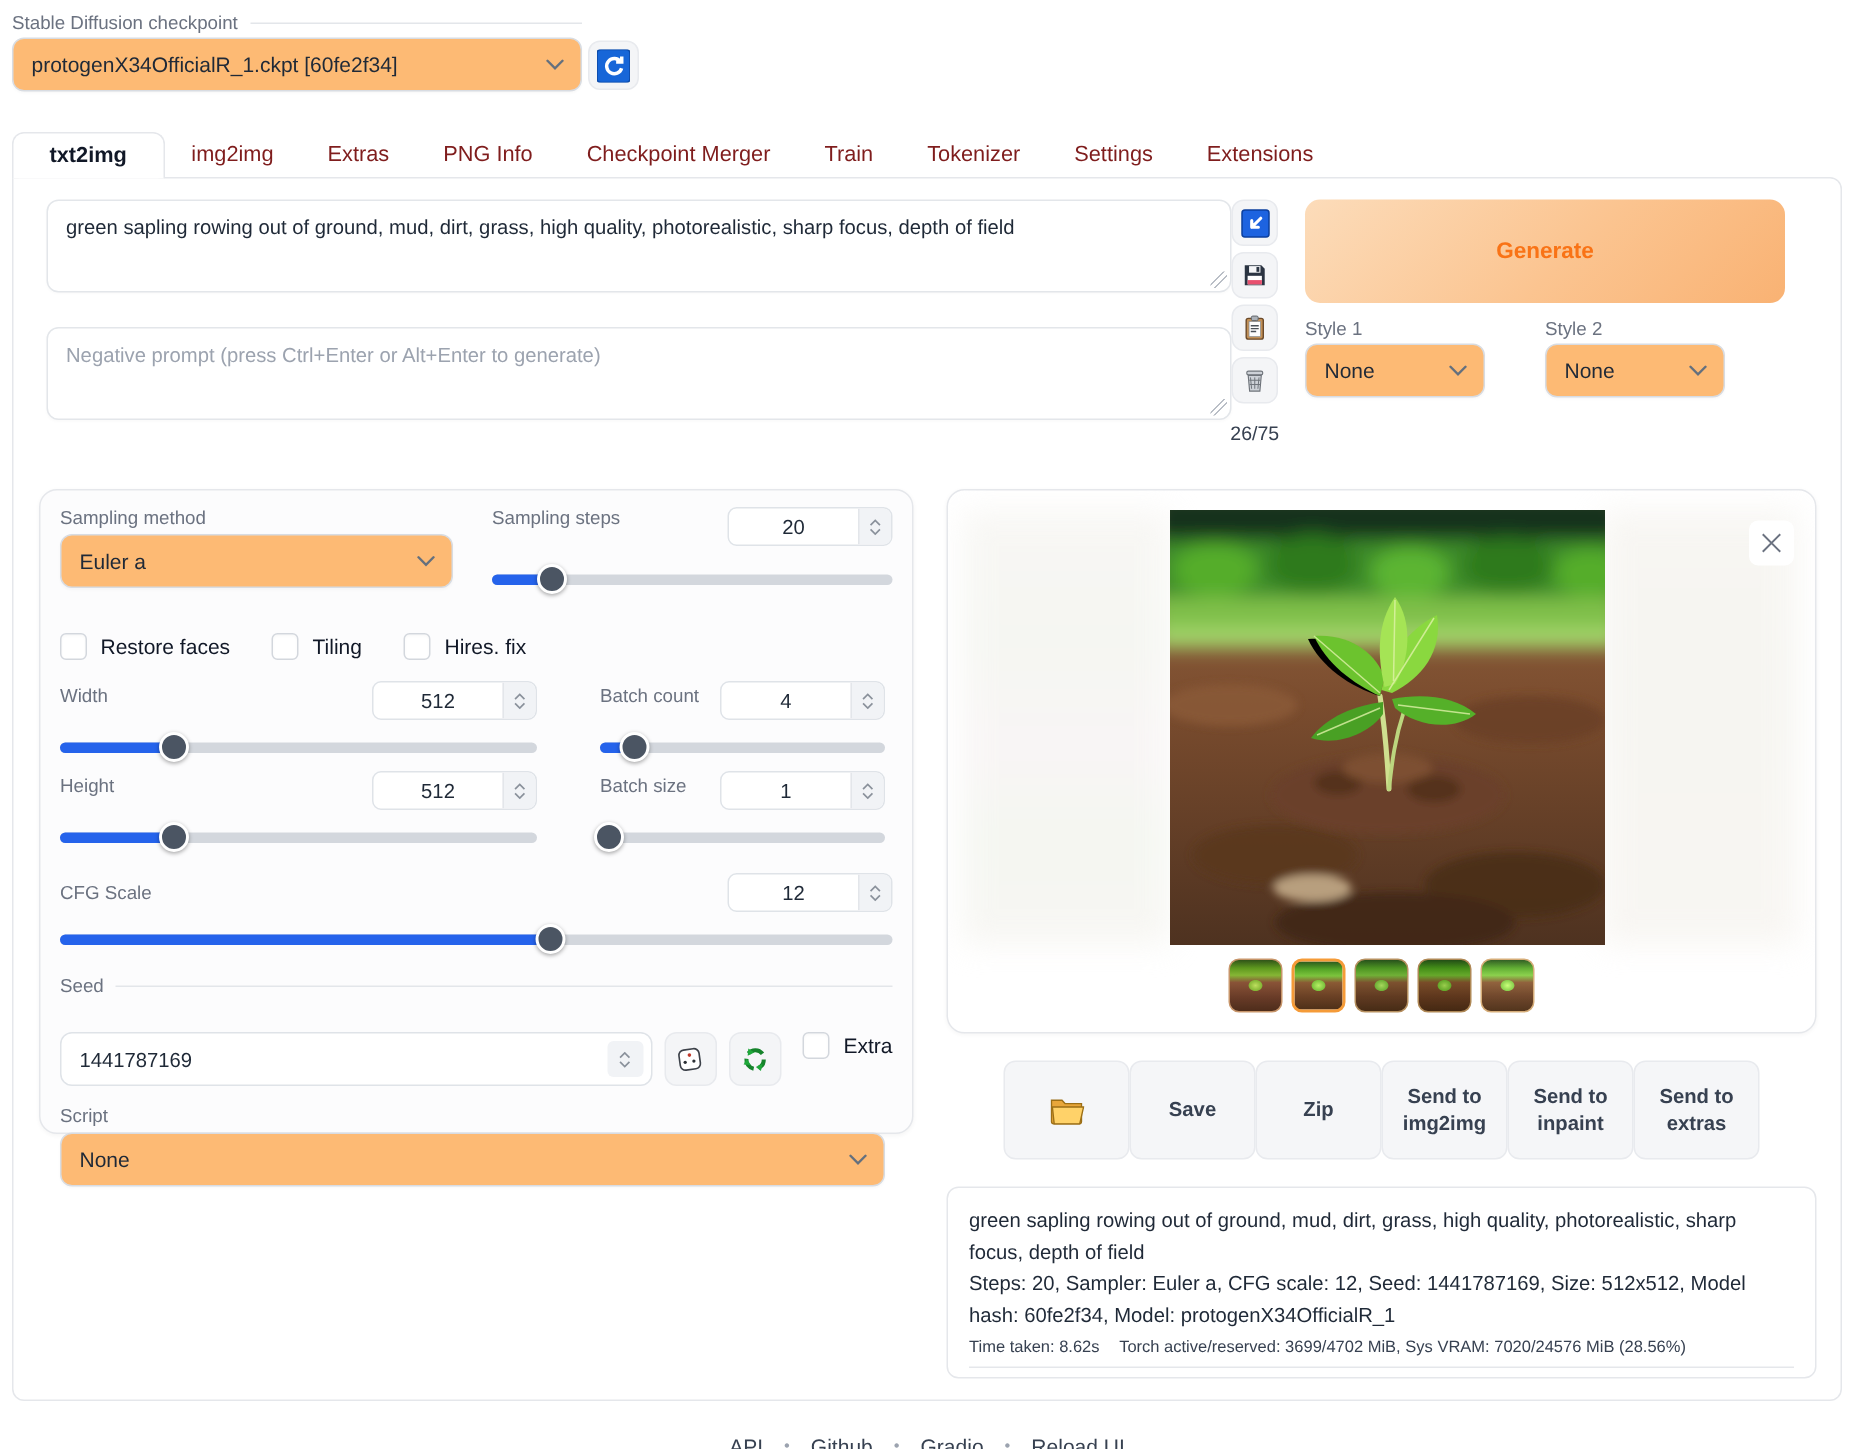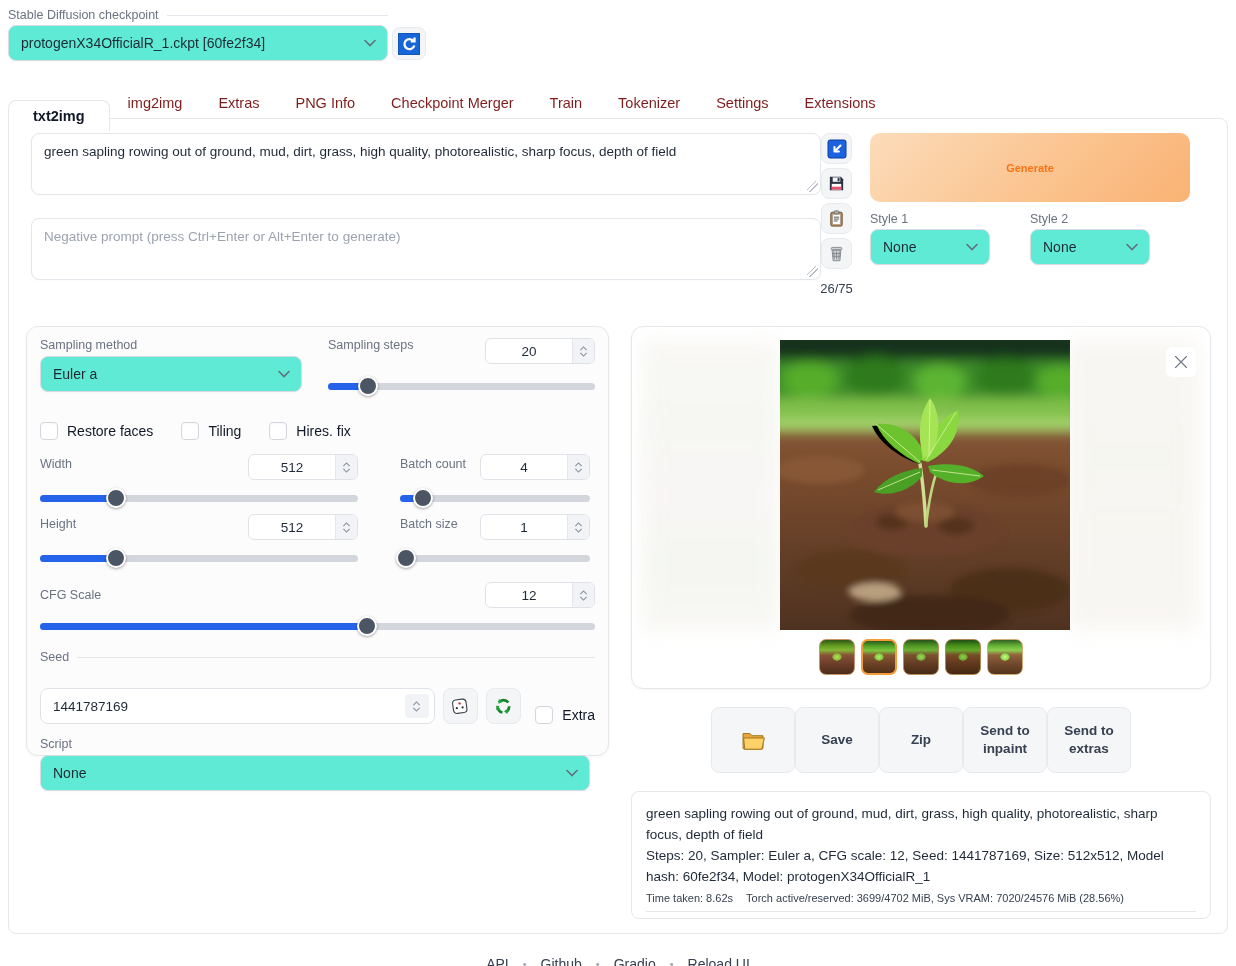--- a/index.html
+++ b/index.html
@@ -11,7 +11,7 @@
   .ckpt-field { width:380px; }
   .field-label { display:flex; align-items:center; gap:8px; color:#6b7280; font-size:12.5px; margin-bottom:3px; white-space:nowrap; }
   .field-label::after { content:""; flex:1; border-top:1px solid #e3e6ea; }
-  .select-box { position:relative; display:flex; align-items:center; height:36px; background:#5eead4;
+  .select-box { position:relative; display:flex; align-items:center; height:36px; background:#fdba74;
     border:1px solid #d8dce2; border-radius:8px; padding:0 30px 0 12px; color:#1f2937; cursor:pointer;
     box-shadow:0 1px 2px rgba(0,0,0,.03); }
   .select-box .chev { position:absolute; right:11px; top:50%; transform:translateY(-50%); }

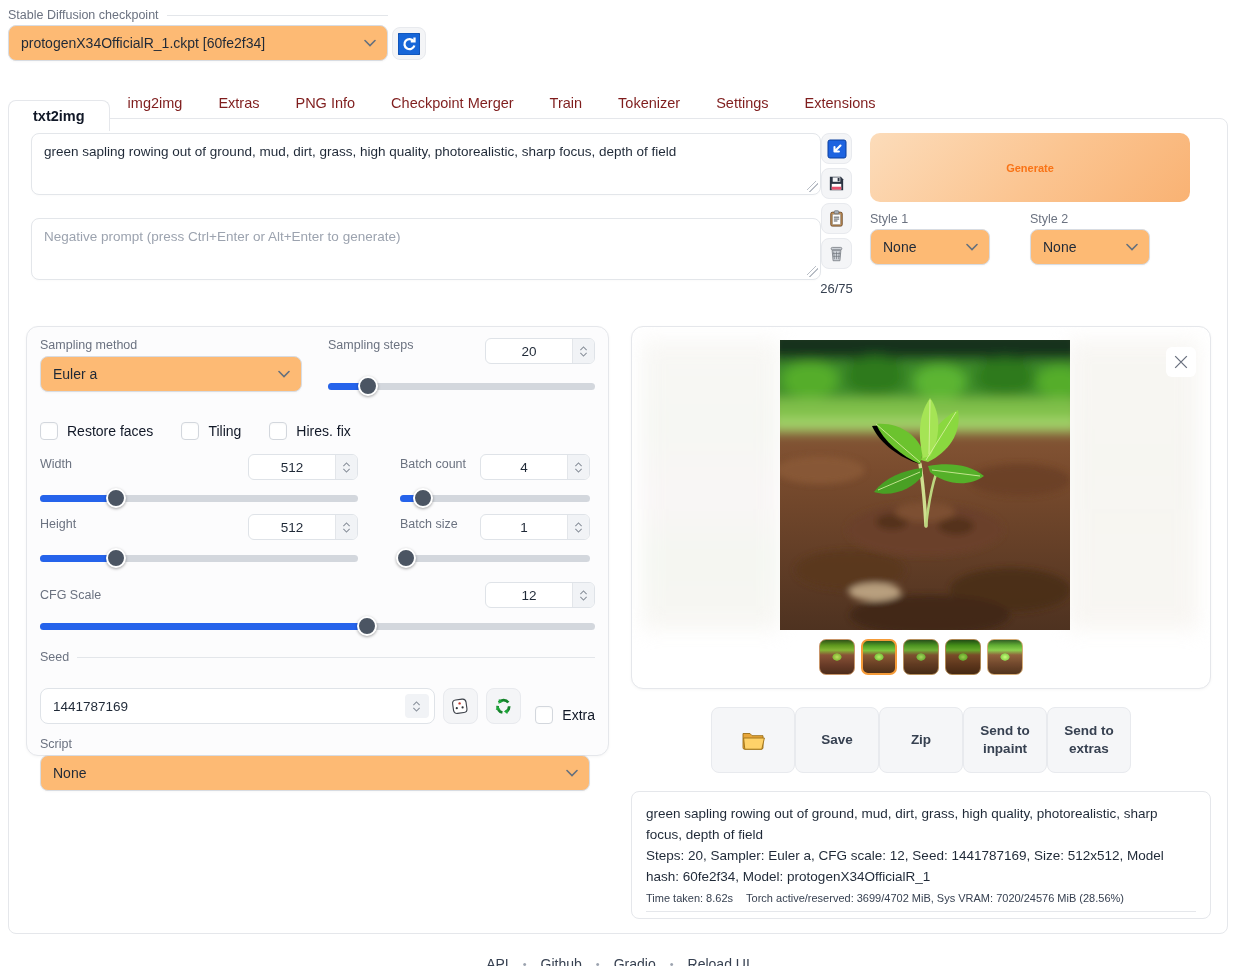--- a/index.html
+++ b/index.html
@@ -22,7 +22,7 @@
   .tabs { display:flex; align-items:flex-end; padding-left:8px; margin-top:24px; height:33px; position:relative; z-index:2; }
   .tab { padding:7px 18px; color:#7f1d1d; font-size:14.5px; cursor:pointer; white-space:nowrap; }
   .tab.active { background:#fff; color:#111827; font-weight:700; border:1px solid #e5e7eb; border-bottom:none;
-    border-radius:8px 8px 0 0; padding:7px 24px; position:relative; top:13px; }
+    border-radius:8px 8px 0 0; padding:7px 24px; position:relative; top:1px; }
 
   
   .main { margin:0 8px; border:1px solid #e5e7eb; border-radius:0 8px 8px 8px; background:#fff; padding-bottom:14px; }

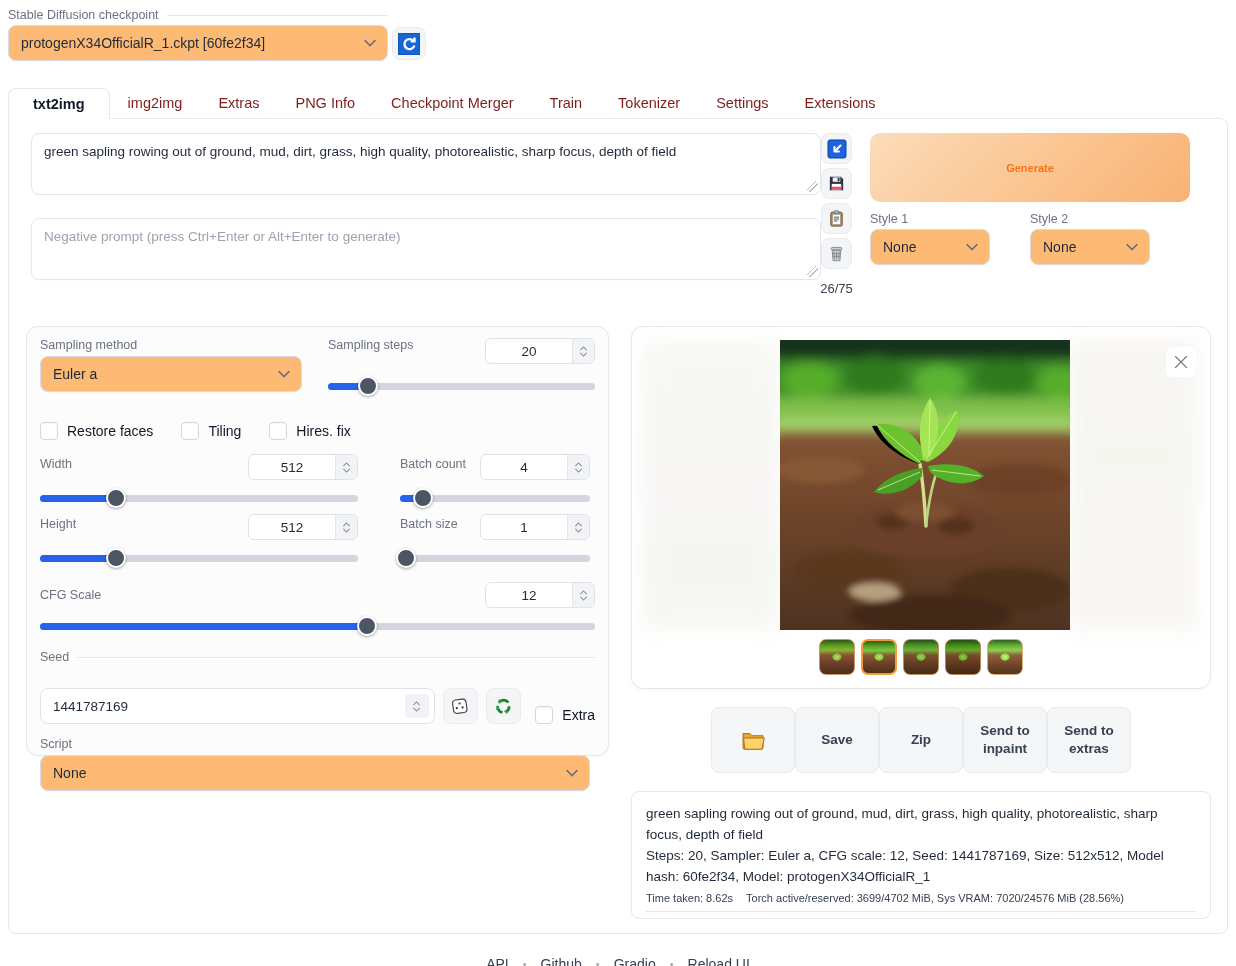--- a/index.html
+++ b/index.html
@@ -43,7 +43,7 @@
   .gen-col { width:320px; margin-left:18px; }
   .generate-btn { width:100%; height:69px; border:none; border-radius:10px; cursor:pointer;
     background:linear-gradient(135deg,#fcdcba 0%,#fbc490 55%,#f9b273 100%);
-    color:#f97316; font-weight:700; font-size:11px; font-family:"Liberation Sans",sans-serif; }
+    color:#f97316; font-weight:700; font-size:15px; font-family:"Liberation Sans",sans-serif; }
   .styles-row { display:flex; gap:40px; margin-top:10px; }
   .style-field { width:120px; }
   .style-field .field-label::after { border-top:none; }

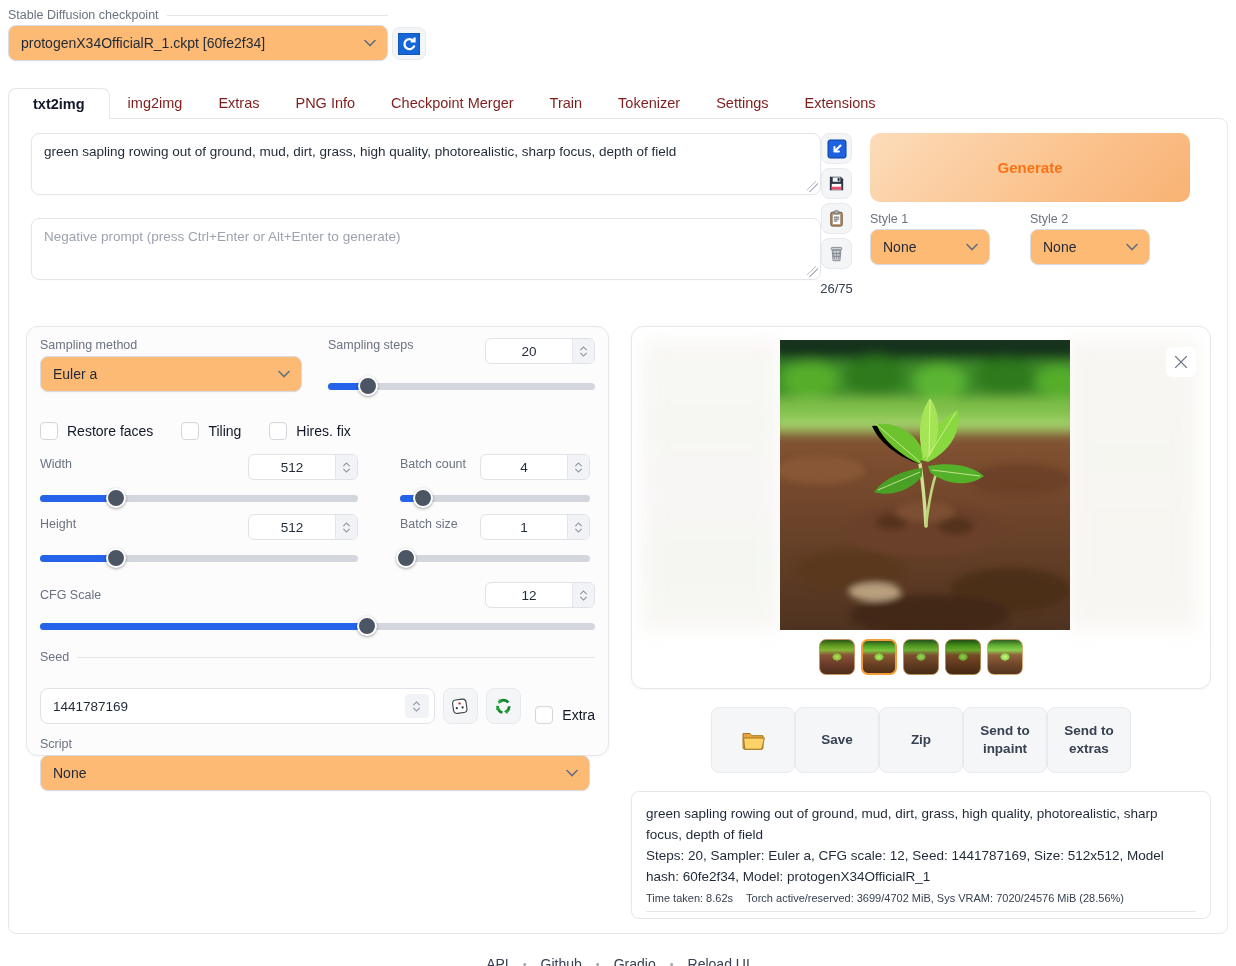--- a/index.html
+++ b/index.html
@@ -85,7 +85,7 @@
   .cfg-head { display:flex; justify-content:space-between; align-items:flex-start; }
 
   .seed-block { margin-top:14px; }
-  .seed-row { display:flex; align-items:flex-end; gap:8px;margin-top:24px; }
+  .seed-row { display:flex; align-items:flex-start; gap:8px;margin-top:24px; }
   .seed-input { position:relative; width:402px; height:36px; border:1px solid #dfe3e8; border-radius:8px; background:#fff;
     display:flex; align-items:center; padding:0 40px 0 12px; font-size:13.5px; }
   .seed-input .spin { position:absolute; right:5px; top:5px; bottom:5px; width:24px; border:none; border-radius:4px; }

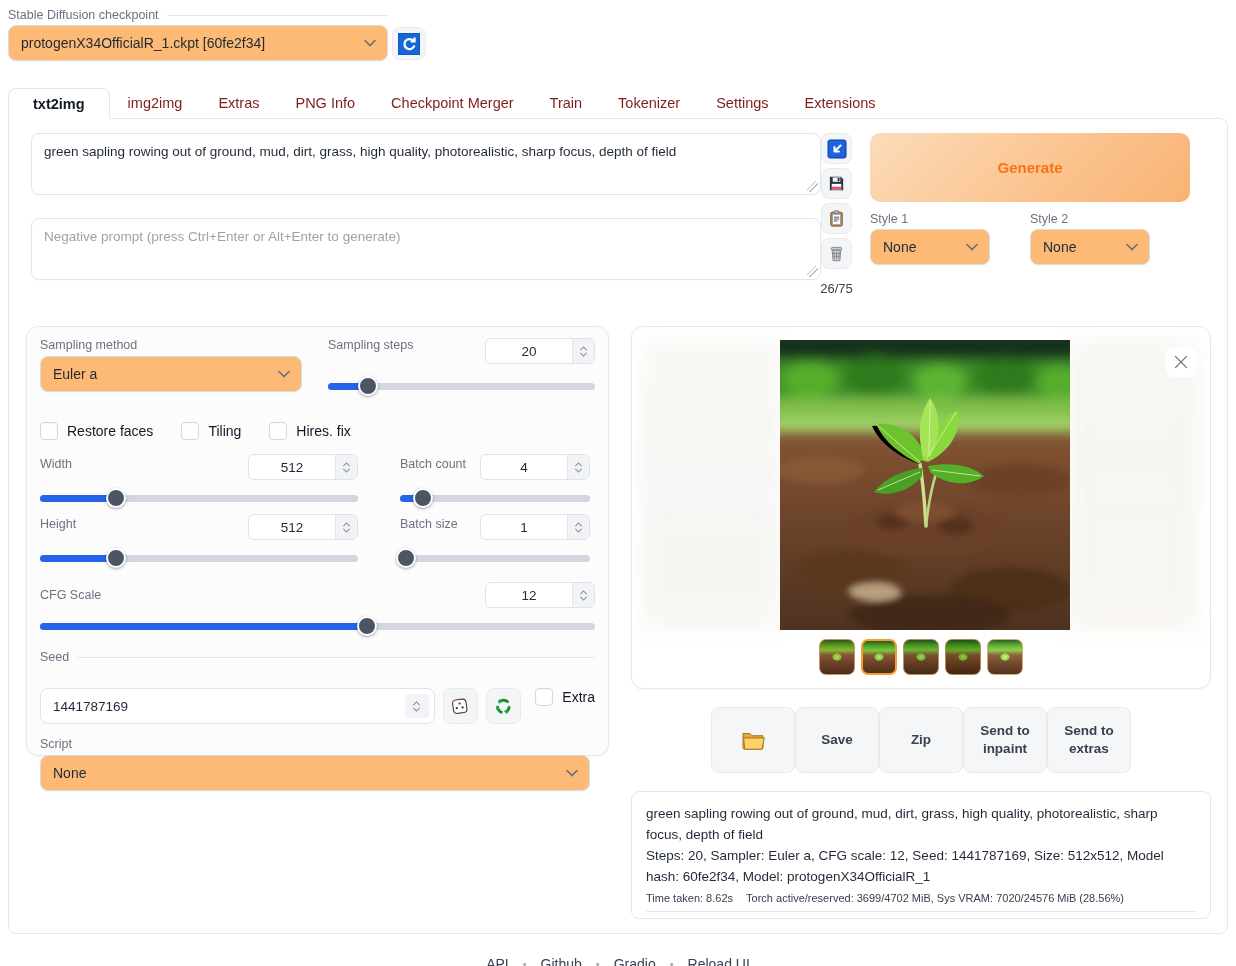--- a/index.html
+++ b/index.html
@@ -549,6 +549,7 @@
         </button>
         <button class="action-btn">Save</button>
         <button class="action-btn">Zip</button>
+        <button class="action-btn">Send to img2img</button>
         <button class="action-btn">Send to inpaint</button>
         <button class="action-btn">Send to extras</button>
       </div>

